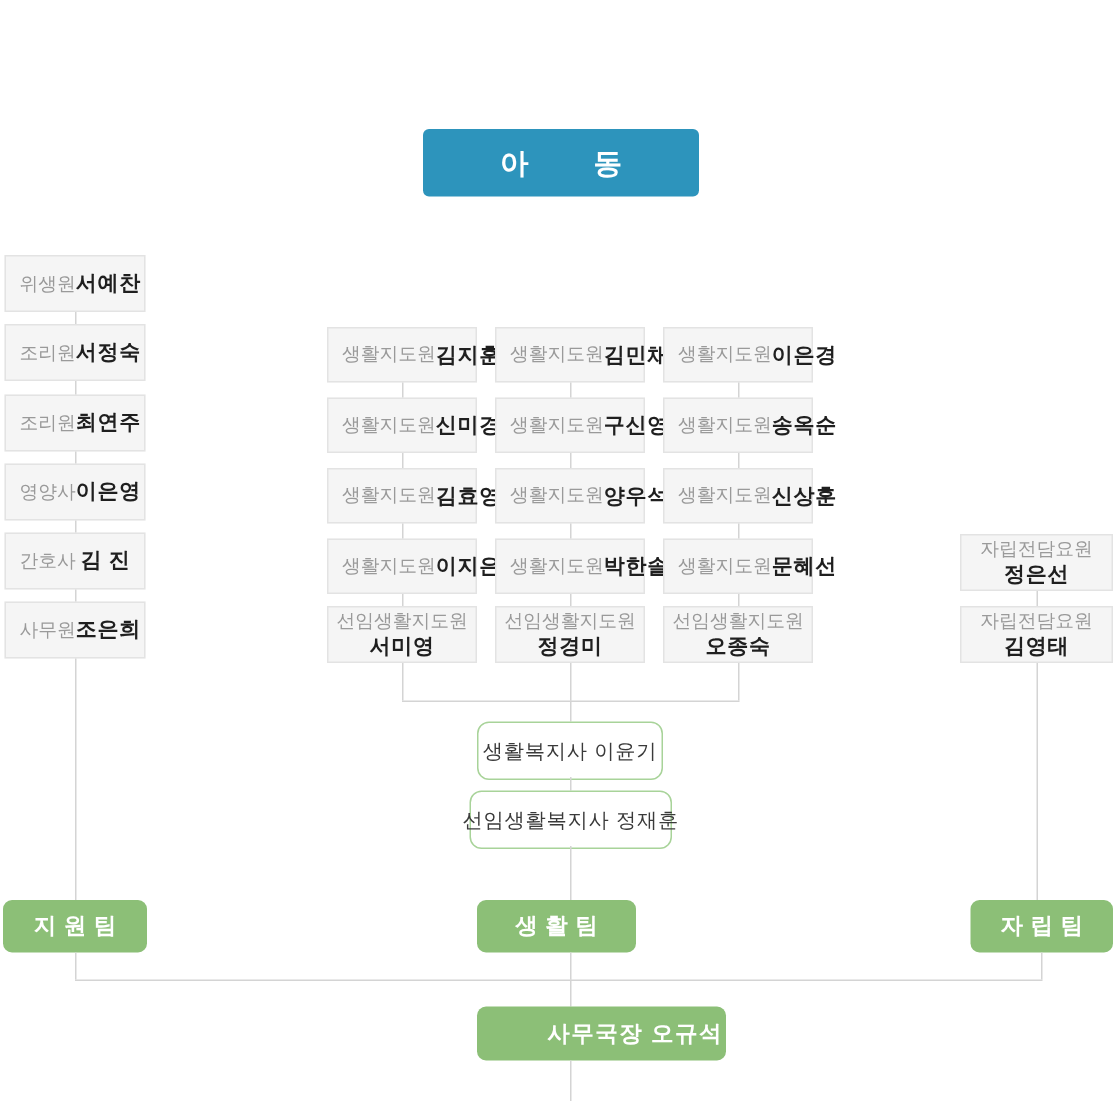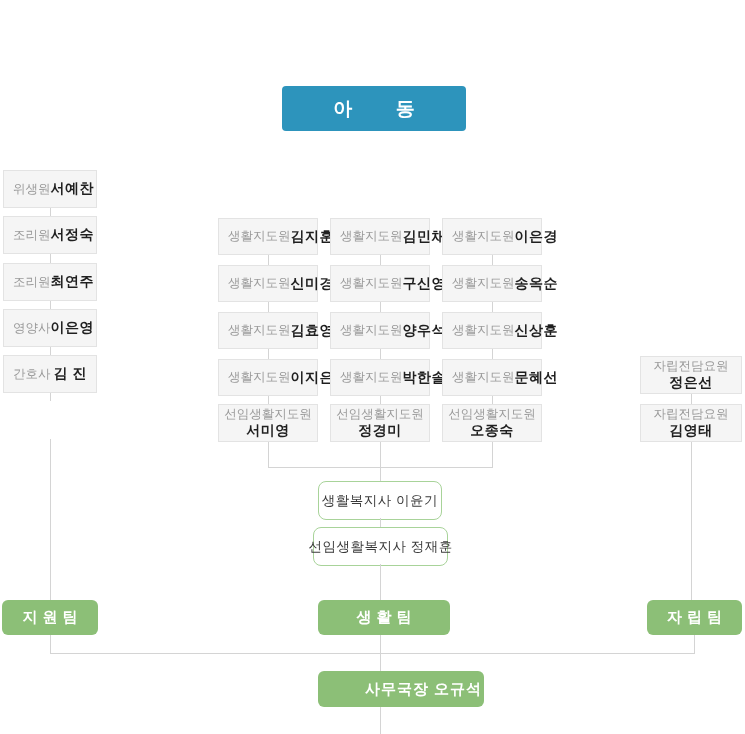--- a/index.html
+++ b/index.html
@@ -67,6 +67,10 @@
   <div class="gbox" style="left:3px;top:312px;width:94px;height:38px;">
     <span class="role">간호사</span>
     <span class="name">김 진</span>
+  </div>
+  <div class="gbox" style="left:3px;top:358px;width:94px;height:38px;">
+    <span class="role">사무원</span>
+    <span class="name">조은희</span>
   </div>
 
   <div class="v" style="left:50px;top:165px;height:8px;"></div>

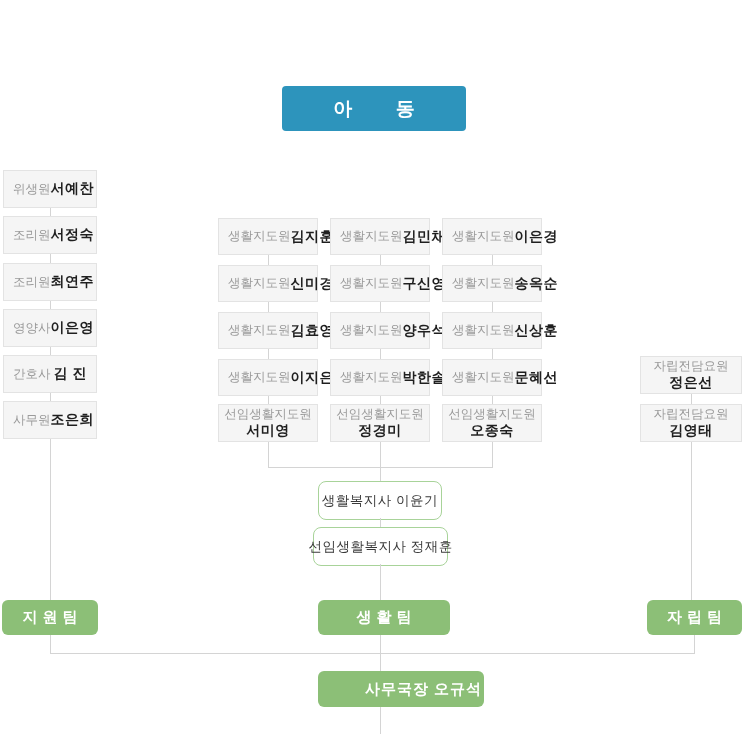--- a/index.html
+++ b/index.html
@@ -179,7 +179,7 @@
   <div class="v" style="left:691px;top:399px;height:158px;"></div>
 
   <div class="team" style="left:2px;top:557px;width:96px;height:35px;">지원팀</div>
-  <div class="team" style="left:318px;top:557px;width:132px;height:35px;">생활팀</div>
+  <div class="team" style="left:318px;top:557px;width:106px;height:35px;">생활팀</div>
   <div class="team" style="left:647px;top:557px;width:95px;height:35px;">자립팀</div>
 
   <div class="v" style="left:50px;top:592px;height:18px;"></div>

